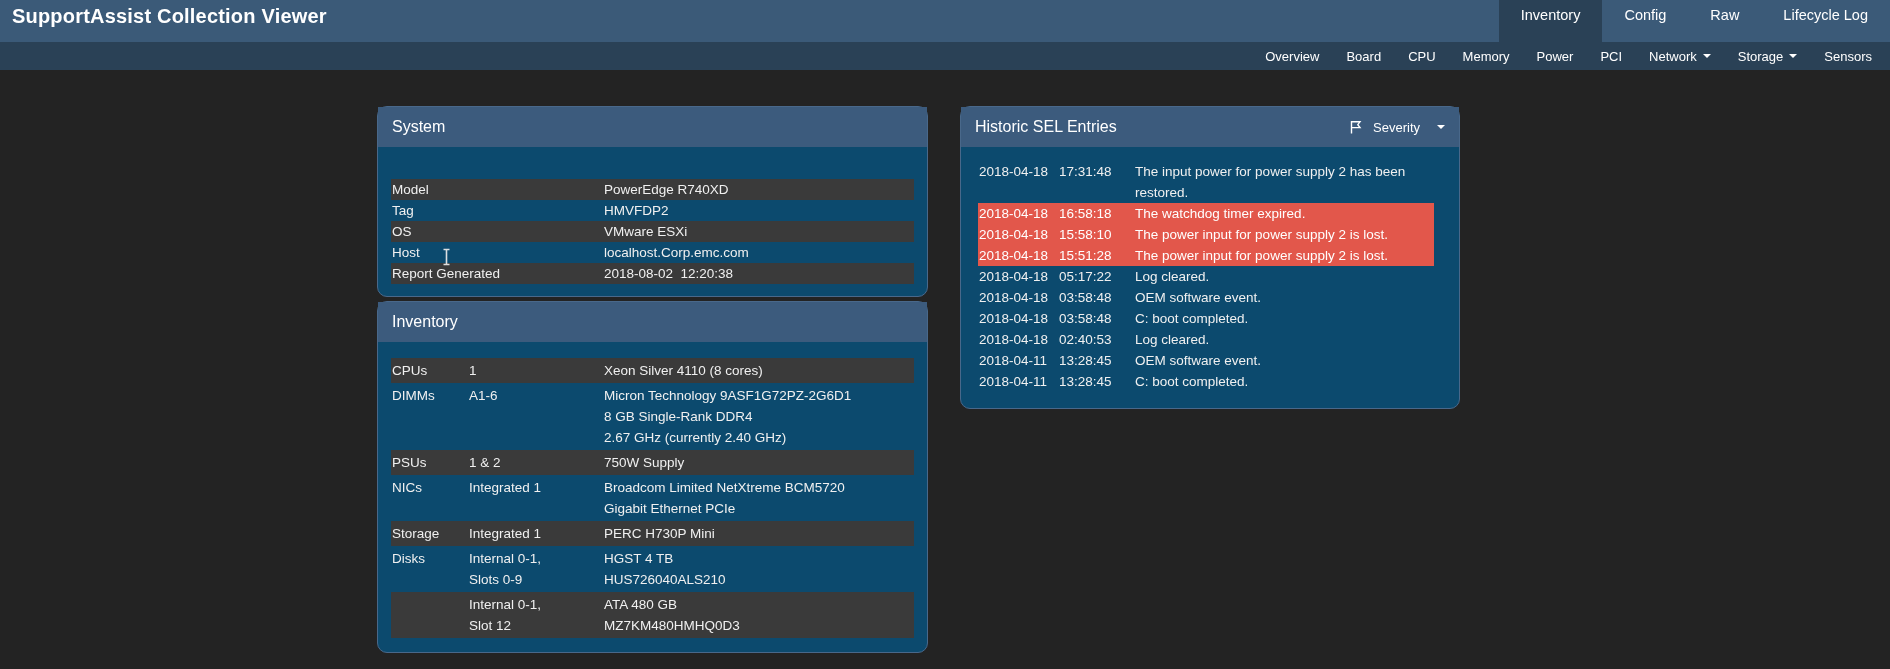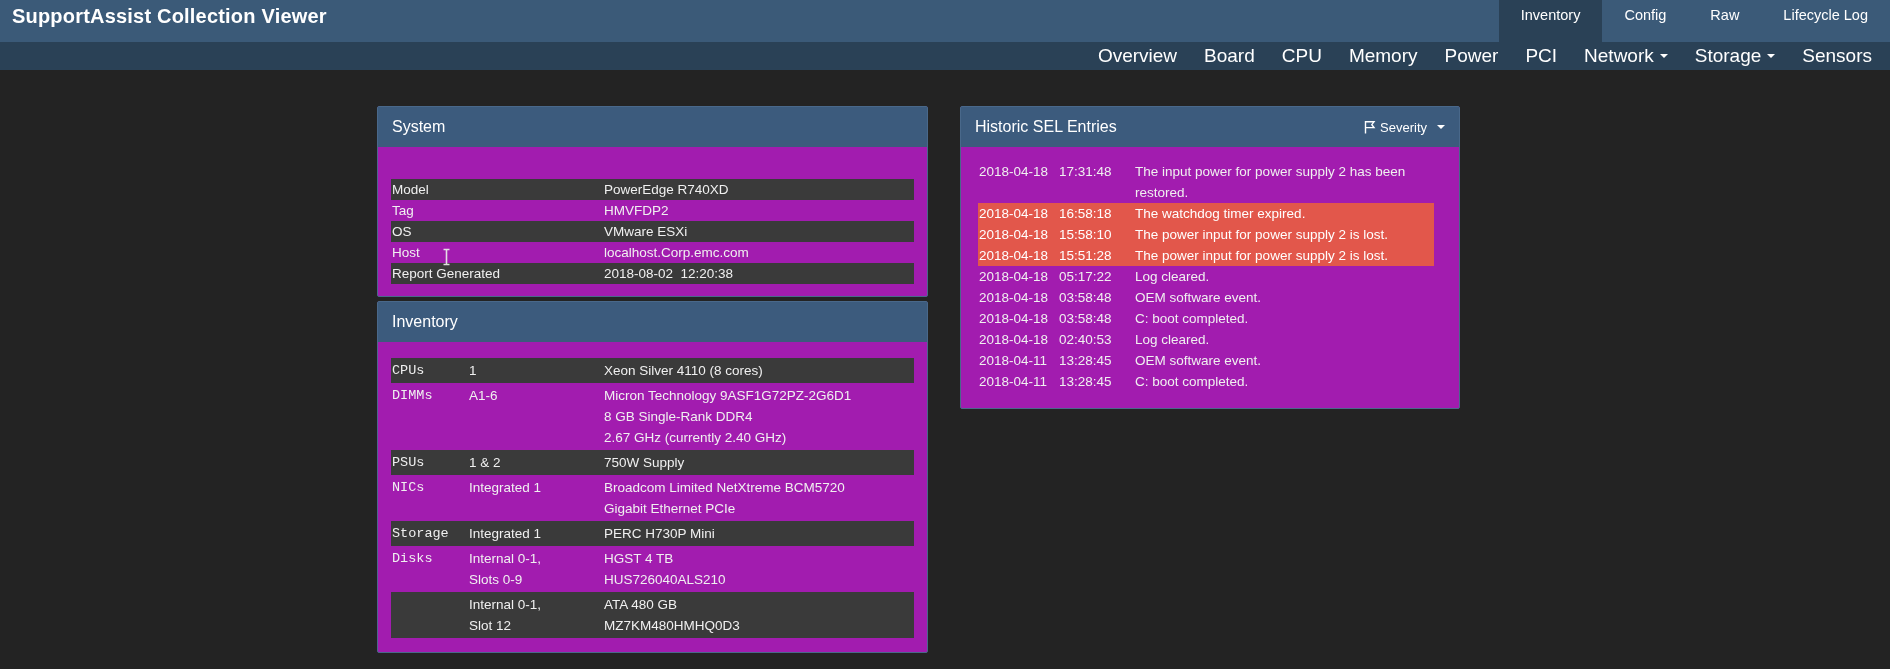--- a/index.html
+++ b/index.html
@@ -37,7 +37,7 @@
     background:#2a4156;
     display:flex; justify-content:flex-end; align-items:center;
     gap:27px; padding-right:18px;
-    font-size:19px; color:#ffffff;
+    font-size:13px; color:#ffffff;
   }
   .subnav-item { cursor:pointer; white-space:nowrap; display:flex; align-items:center; }
   .caret {

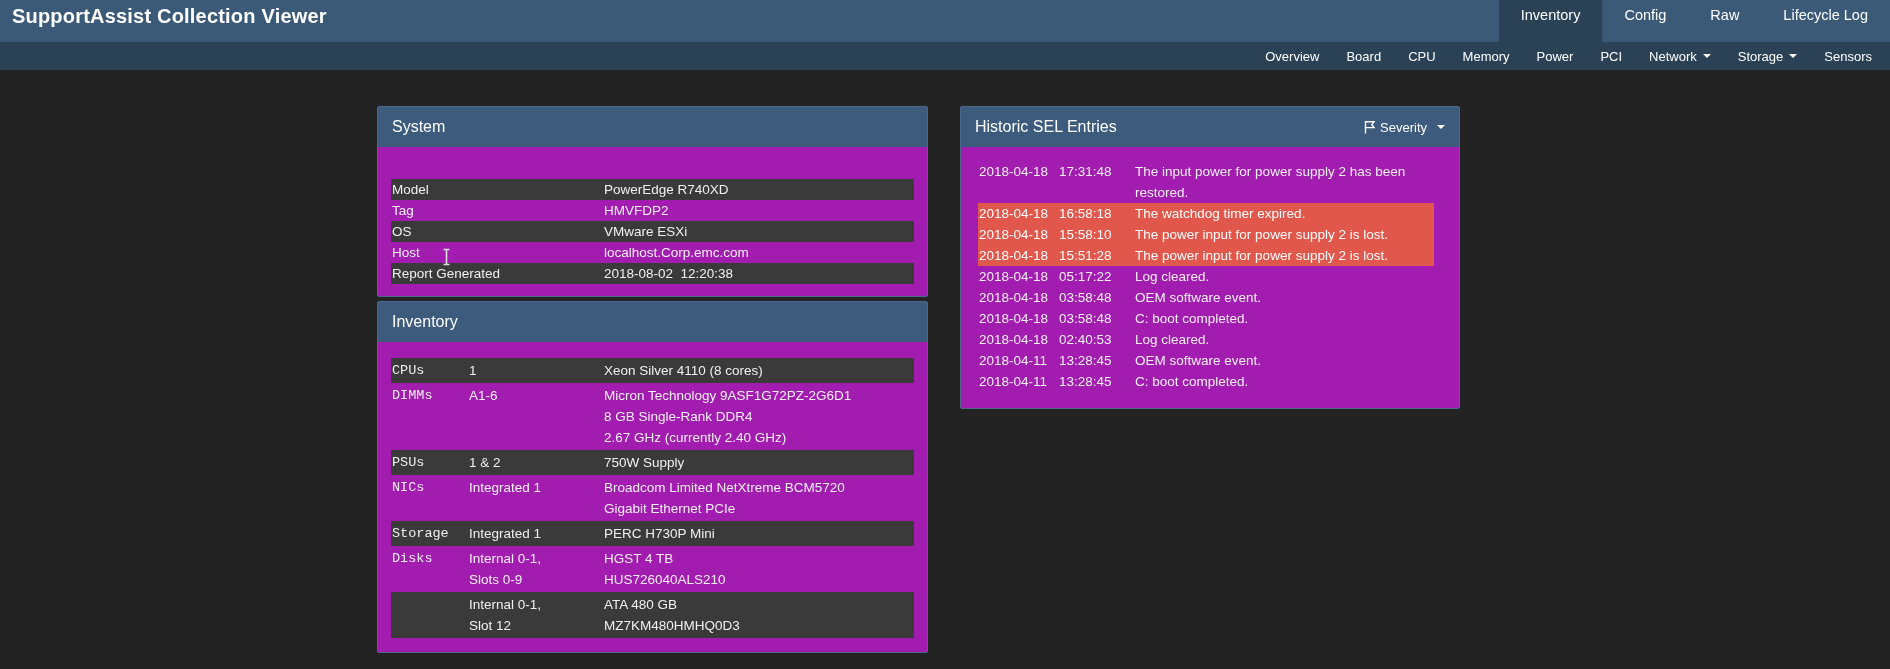--- a/index.html
+++ b/index.html
@@ -47,8 +47,8 @@
 
   
   .panel {
-    position:absolute; background:#a21caf;
-    border:1px solid #49688a; border-radius:2px;
+    position:absolute; background:#0c4a6e;
+    border:1px solid #49688a; border-radius:10px;
   }
   .panel-header {
     height:40px; background:#3c5b7d; color:#ffffff;

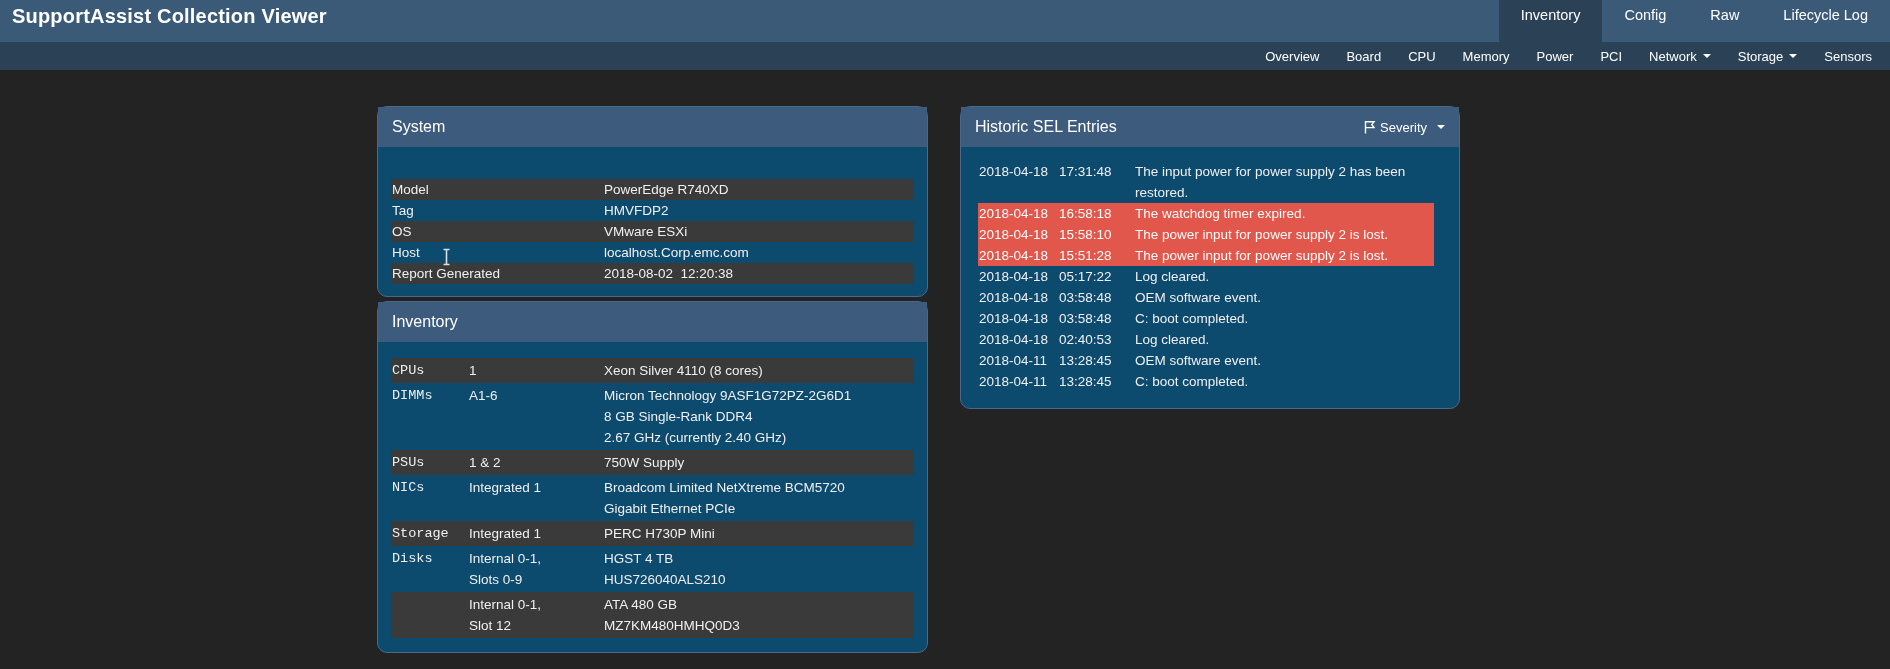--- a/index.html
+++ b/index.html
@@ -84,7 +84,7 @@
 
   
   .severity-btn {
-    display:flex; align-items:center; gap:4px;
+    display:flex; align-items:center; gap:11px;
     font-size:13px; color:#ffffff; cursor:pointer;
   }
   .severity-btn svg { display:block; }

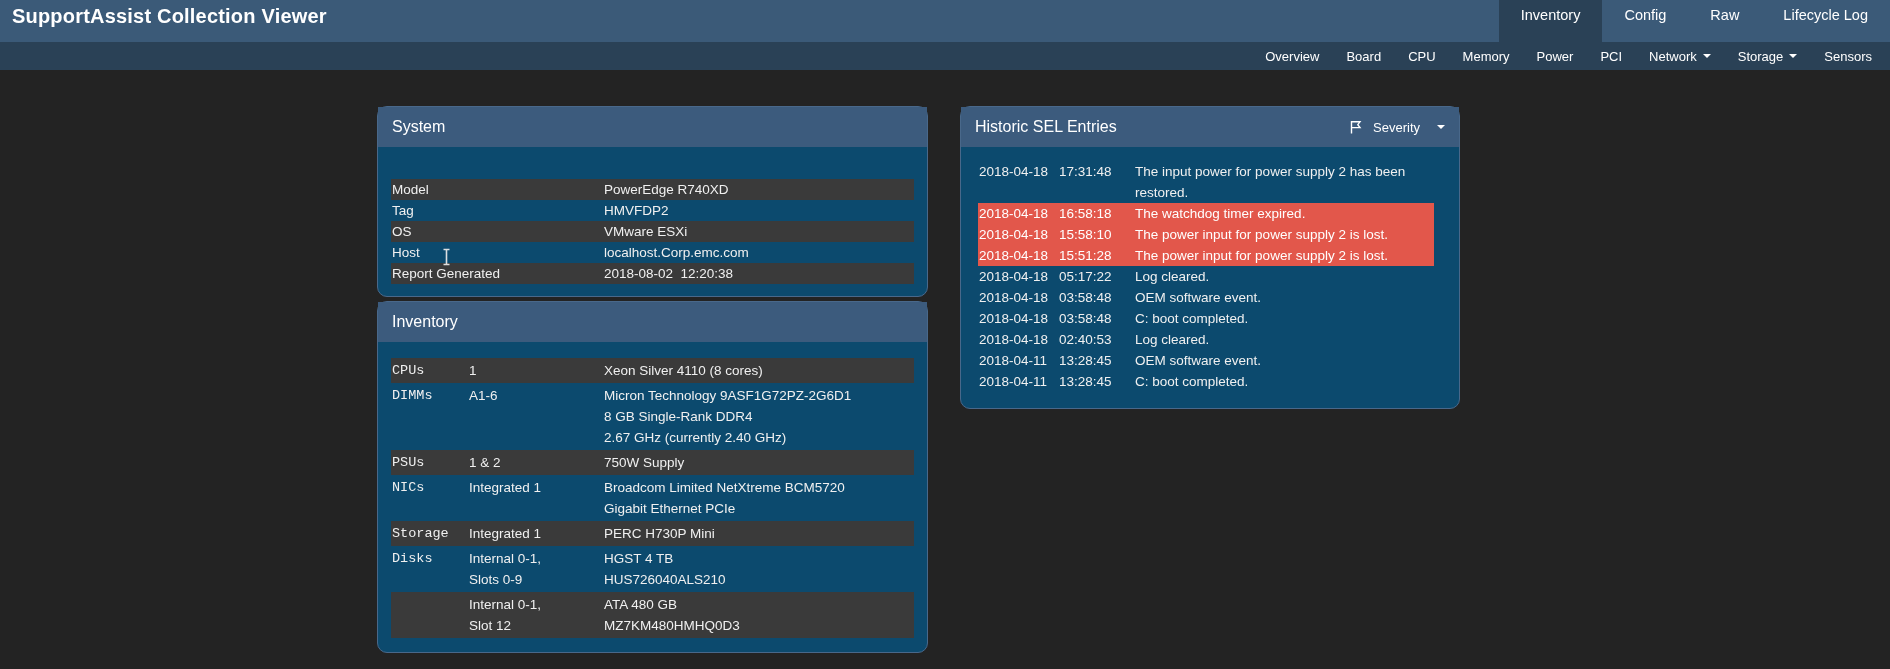--- a/index.html
+++ b/index.html
@@ -70,7 +70,7 @@
   .inv-body { padding:16px 13px 14px 13px; }
   .inv-row { display:flex; padding:2px 0; font-size:13.5px; line-height:21px; }
   .inv-row.striped { background:#3a3a3a; }
-  .inv-c1 { width:78px;  padding-left:1px;font-family:Liberation Mono, monospace; }
+  .inv-c1 { width:78px;  padding-left:1px; }
   .inv-c2 { width:135px; }
   .inv-c3 { flex:1; }
 

